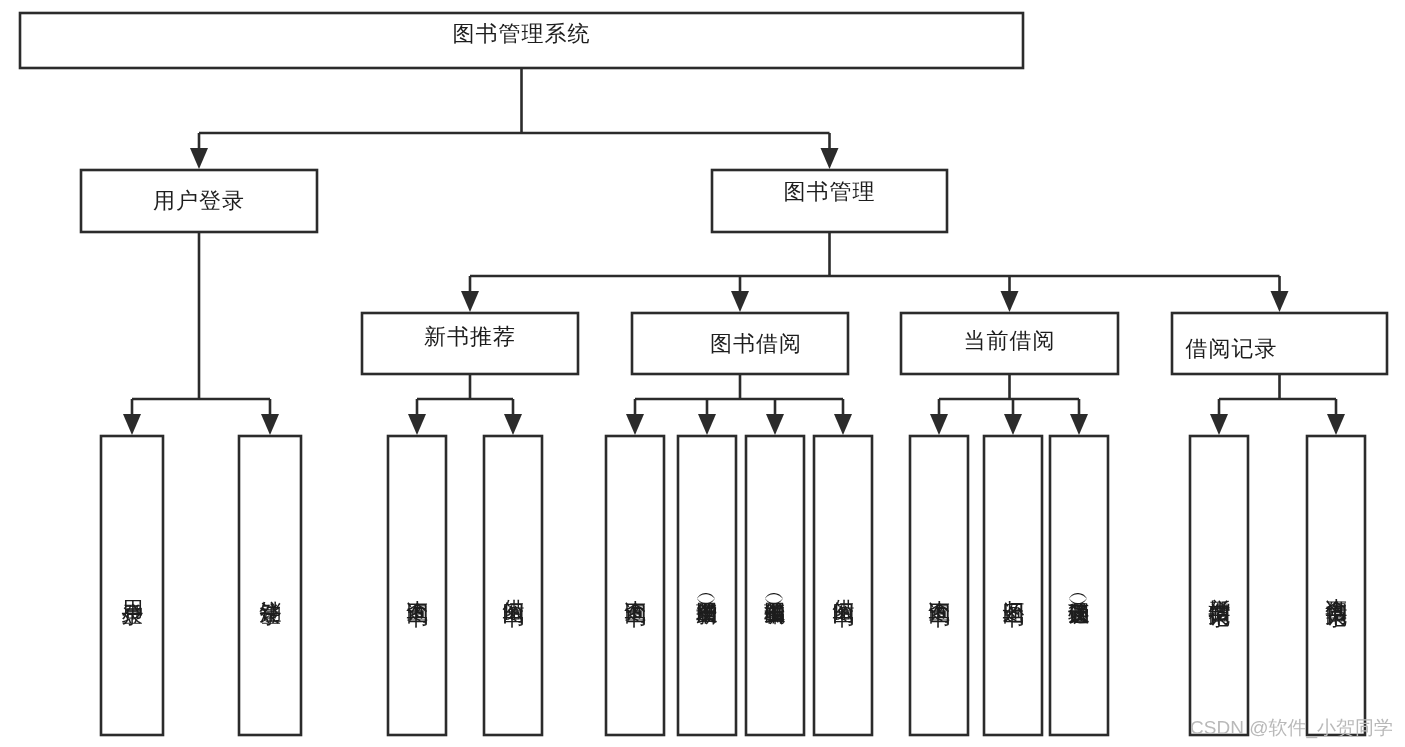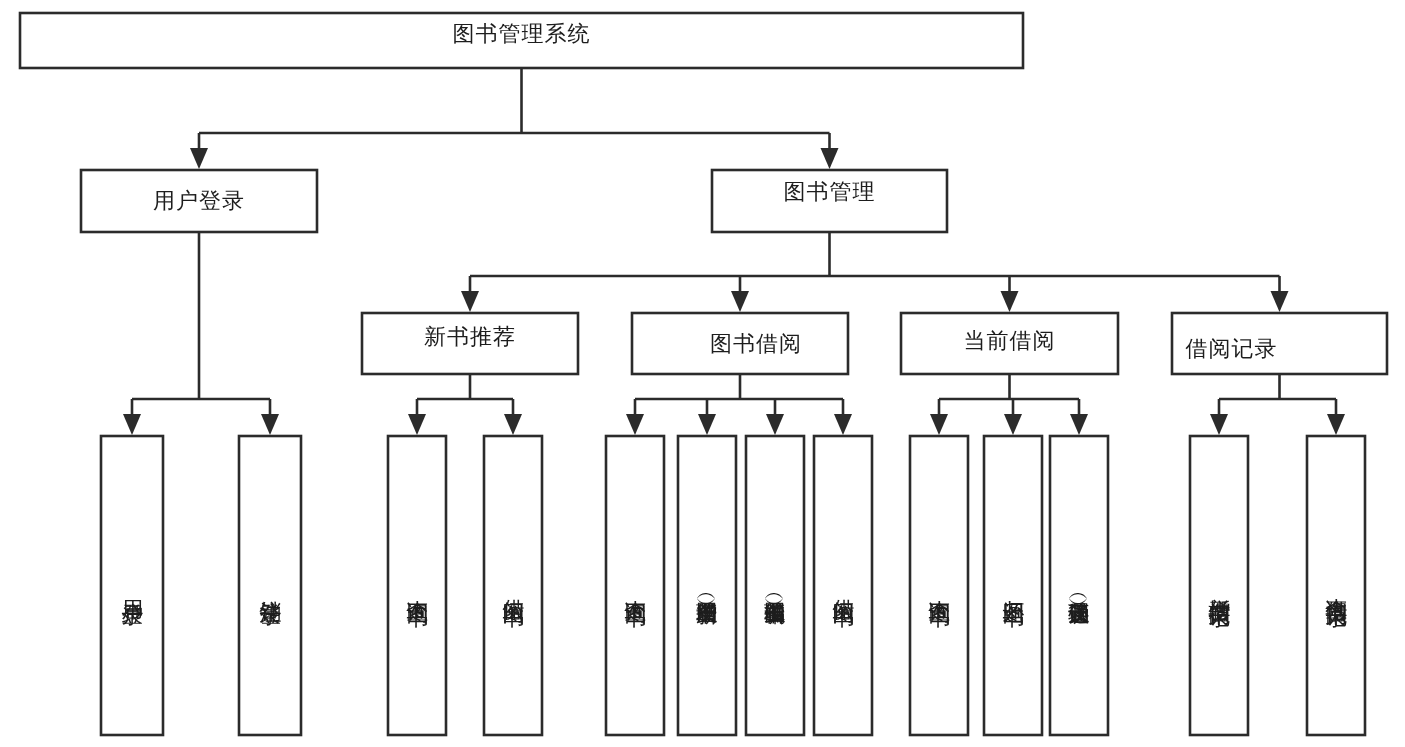--- a/index.html
+++ b/index.html
@@ -243,6 +243,7 @@
       </div>
     </div>
 
+  <div class="watermark">CSDN @软件_小贺同学</div>
 </div>
 
 </body></html>

